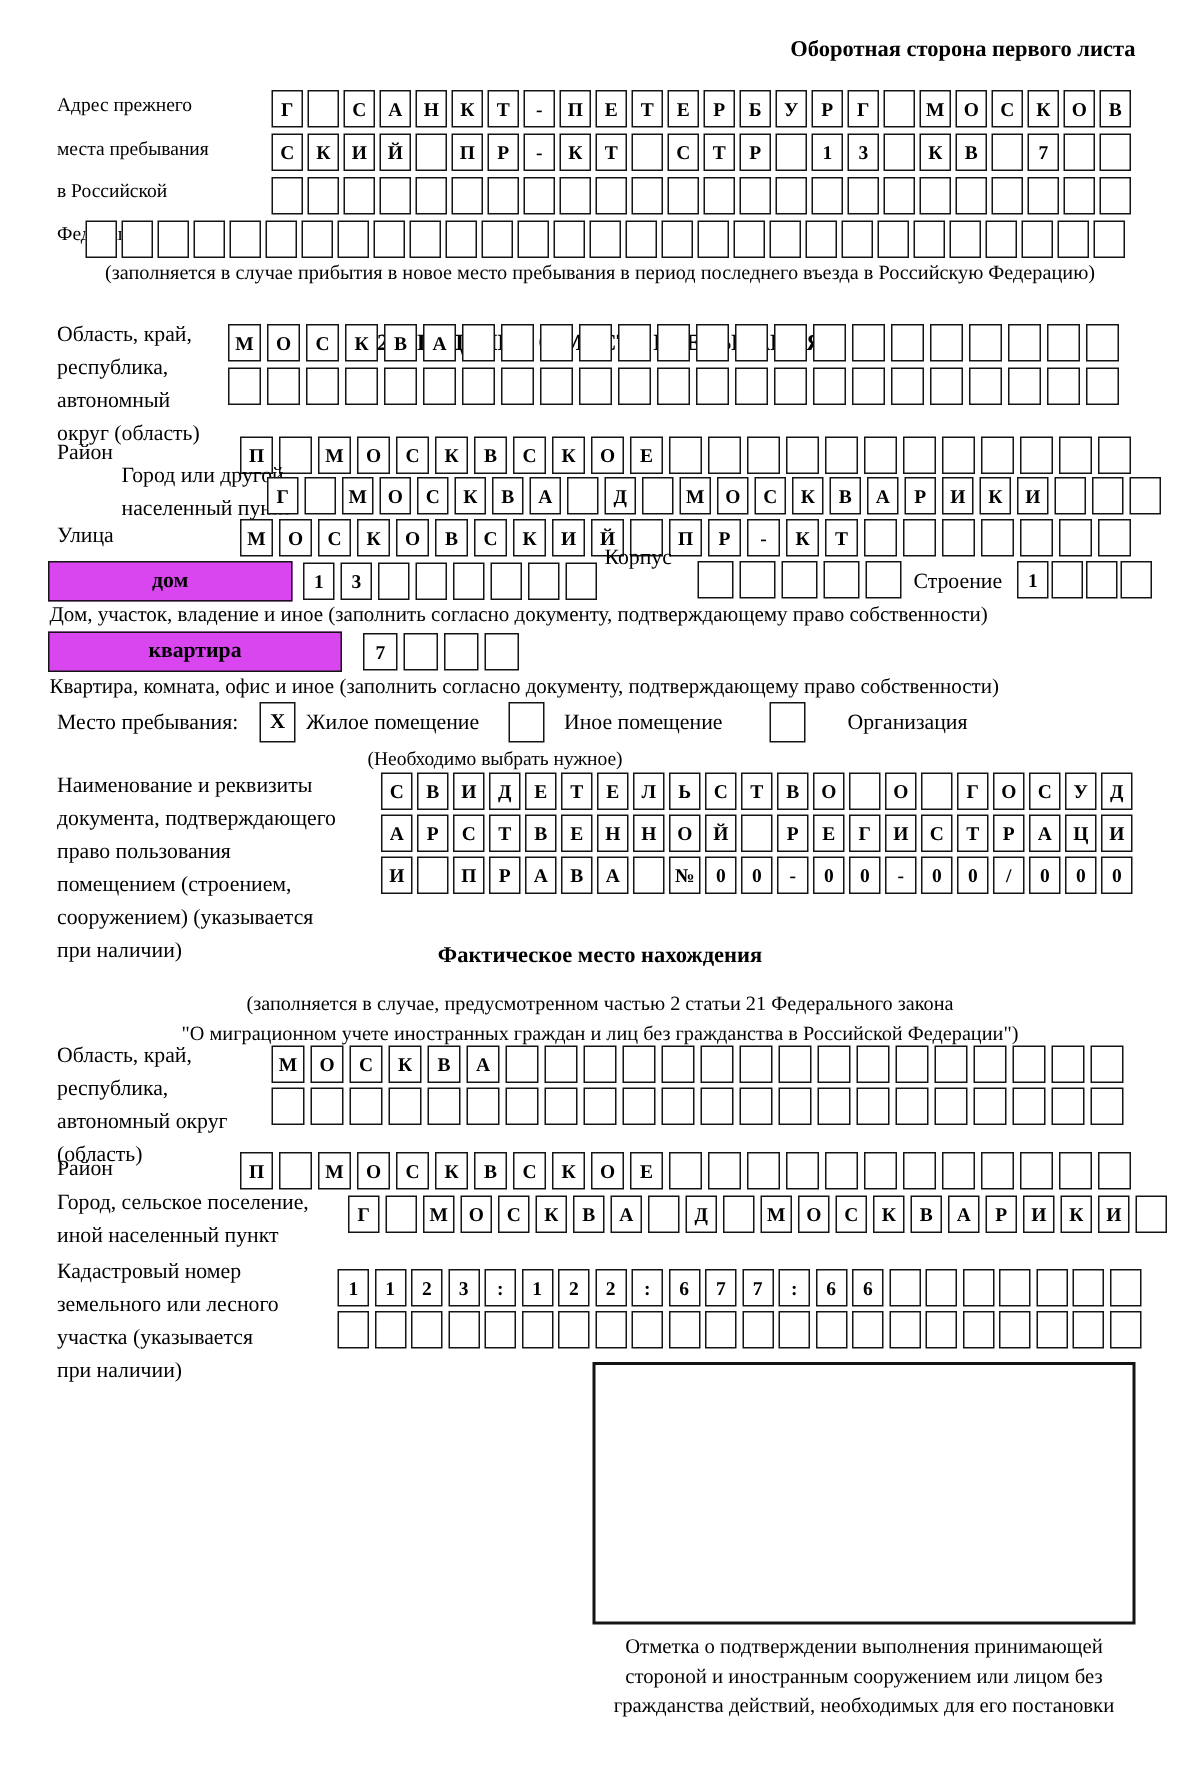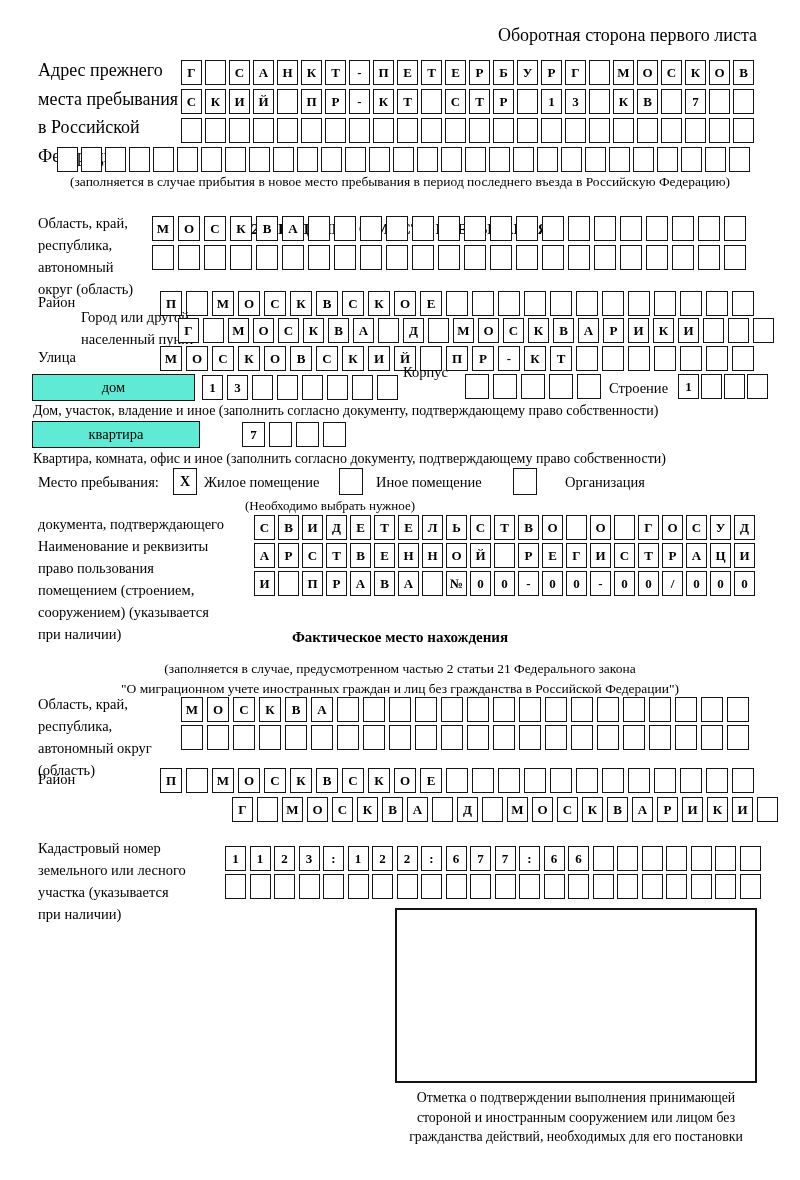--- a/index.html
+++ b/index.html
@@ -8,7 +8,7 @@
     font-family:"Liberation Serif","DejaVu Serif",serif;color:#000;overflow:hidden;
   }
   .abs{position:absolute;}
-  .title{font-size:18px;}
+  .title{font-size:15px;font-weight:bold;}
   .hdr{font-weight:bold;font-size:15.5px;text-align:center;width:800px;left:0;}
   .lbl{font-size:14.5px;line-height:22px;}
   .lbl-wide{font-size:18px;line-height:28.5px;}

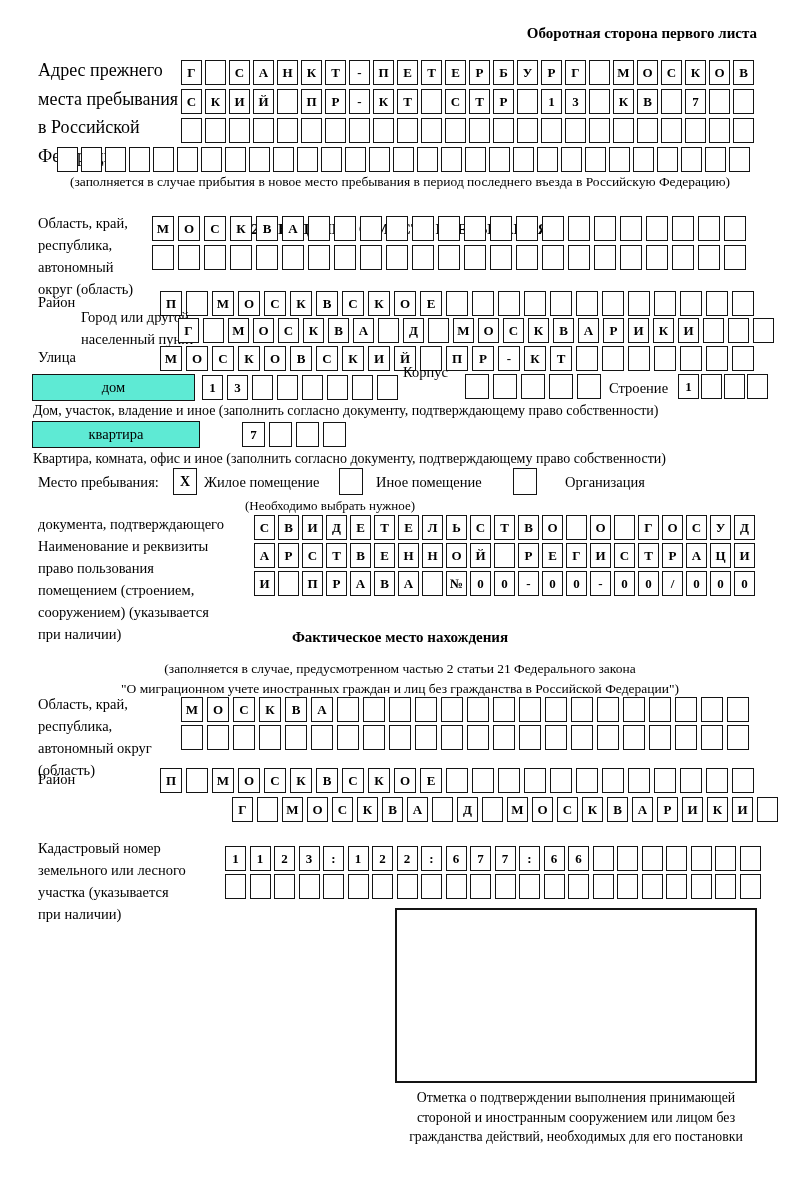--- a/index.html
+++ b/index.html
@@ -11,7 +11,7 @@
   .title{font-size:15px;font-weight:bold;}
   .hdr{font-weight:bold;font-size:15.5px;text-align:center;width:800px;left:0;}
   .lbl{font-size:14.5px;line-height:22px;}
-  .lbl-wide{font-size:18px;line-height:28.5px;}
+  .lbl-wide{font-size:13px;line-height:28.5px;}
   .note{font-size:13.5px;text-align:center;width:800px;left:0;}
   .note-left{font-size:14px;}
   .note-small{font-size:13px;text-align:center;}

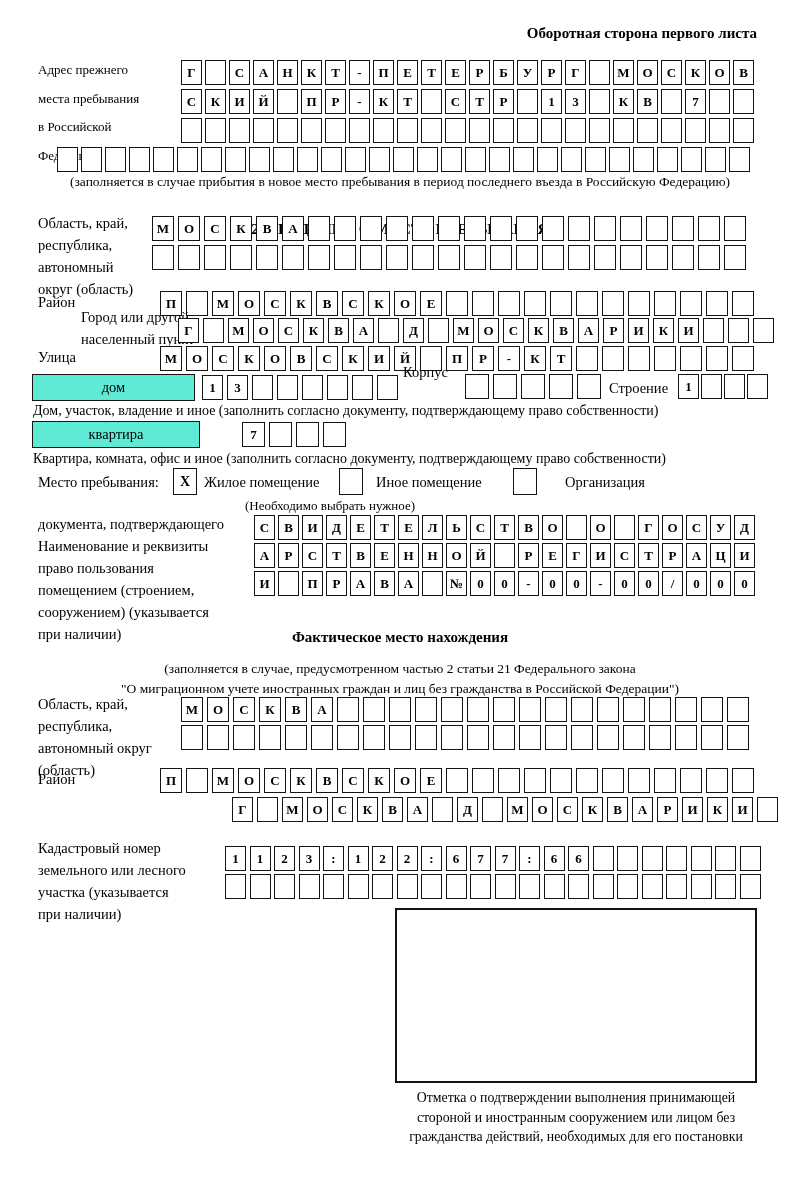--- a/index.html
+++ b/index.html
@@ -23,7 +23,7 @@
   }
   .widebox{
     box-sizing:border-box;border:1.6px solid #141414;display:flex;align-items:center;justify-content:center;
-    font-size:14.5px;background:#5eead4;
+    font-size:14.5px;background:#d946ef;font-weight:bold;
   }
   .chk{
     box-sizing:border-box;position:absolute;width:24px;height:27px;border:1.6px solid #141414;

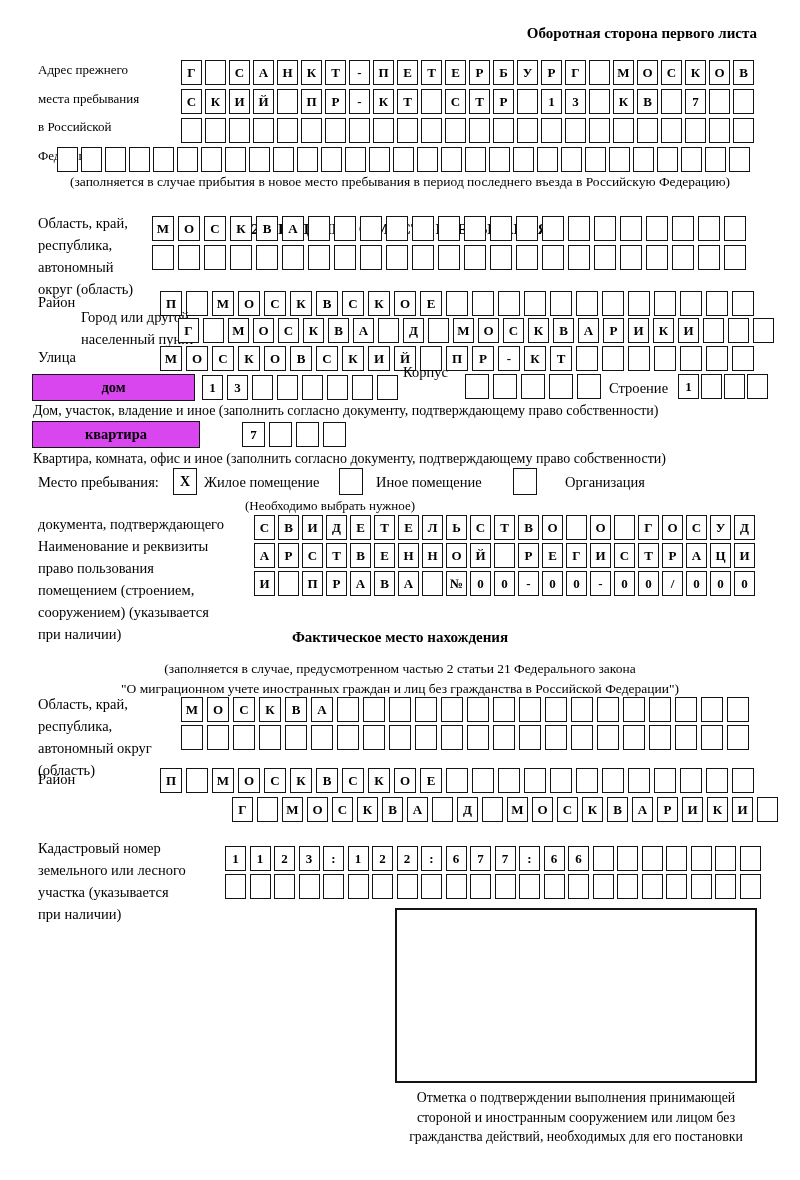--- a/index.html
+++ b/index.html
@@ -328,7 +328,7 @@
     </div>
   <div class="abs note-left" style="left:33px;top:403px;">Дом, участок, владение и иное (заполнить согласно документу, подтверждающему право собственности)</div>
 
-  <div class="abs widebox" style="left:32px;top:421px;width:168px;height:27px;">квартира</div>
+  <div class="abs widebox" style="left:32px;top:421px;width:196px;height:27px;">квартира</div>
   <div class="cells-row" style="left:242px;top:422px;--cw:23px;--gp:4px;">
       <span class="cell">7</span>
       <span class="cell"></span>

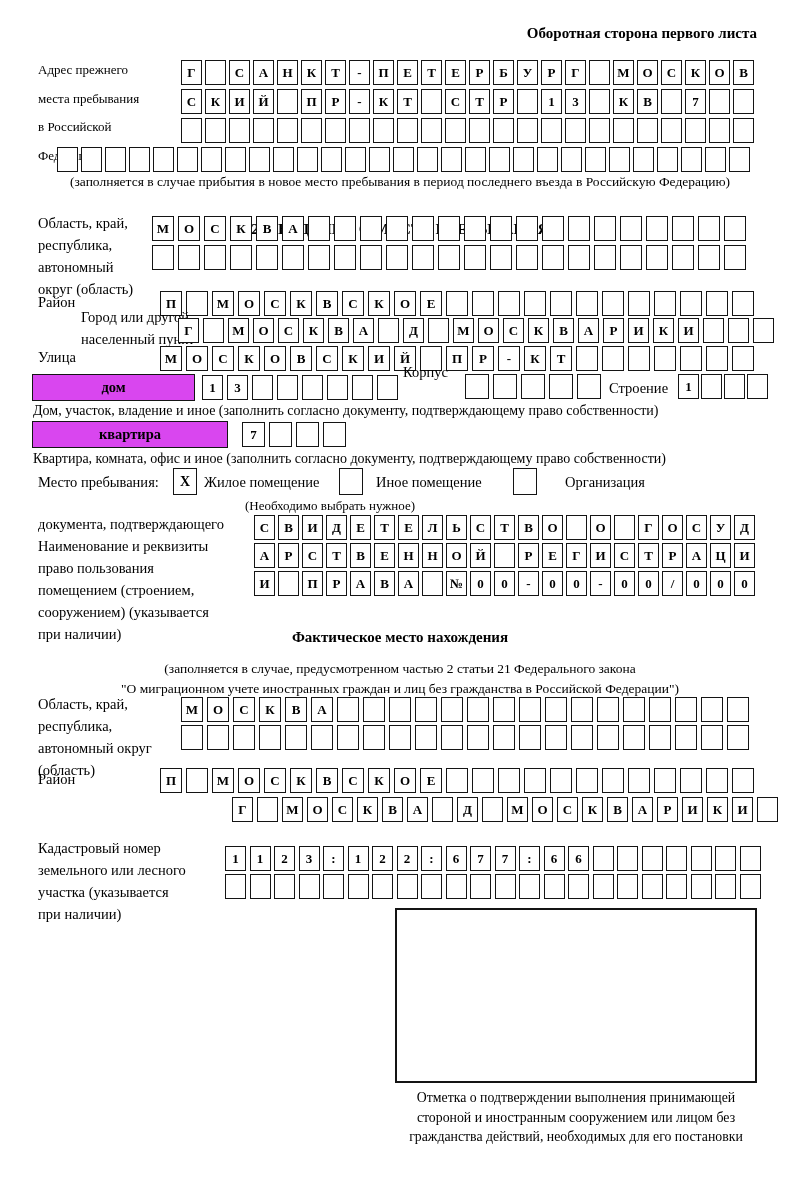--- a/index.html
+++ b/index.html
@@ -347,8 +347,8 @@
   <div class="abs note-small" style="left:160px;top:498px;width:340px;">(Необходимо выбрать нужное)</div>
 
   <div class="abs lbl" style="left:38px;top:513px;">
+      <div>Наименование и реквизиты</div>
       <div>документа, подтверждающего</div>
-      <div>Наименование и реквизиты</div>
       <div>право пользования</div>
       <div>помещением (строением,</div>
       <div>сооружением) (указывается</div>

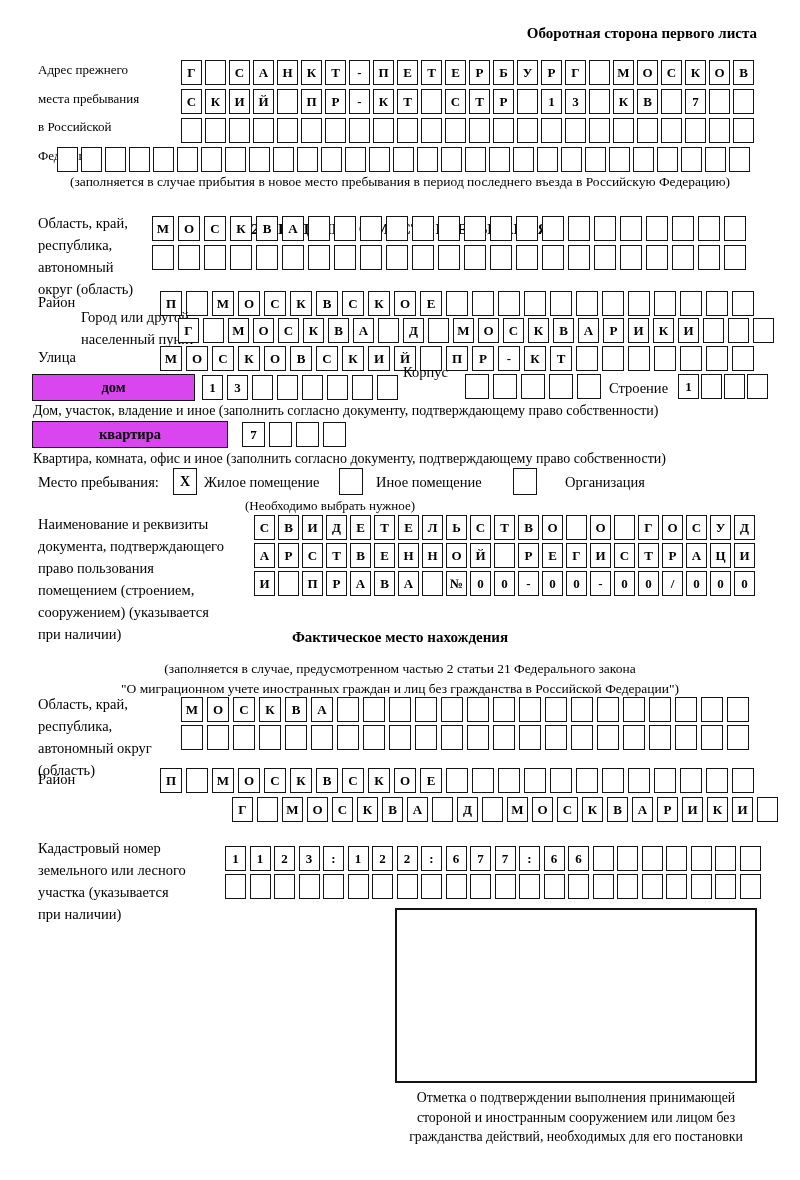--- a/index.html
+++ b/index.html
@@ -512,6 +512,10 @@
       <span class="cell"></span>
     </div>
 
+  <div class="abs lbl" style="left:38px;top:791px;">
+      <div>Город, сельское поселение,</div>
+      <div>иной населенный пункт</div>
+    </div>
   <div class="cells-row" style="left:232px;top:797px;--cw:21px;--gp:4px;">
       <span class="cell">Г</span>
       <span class="cell"></span>

